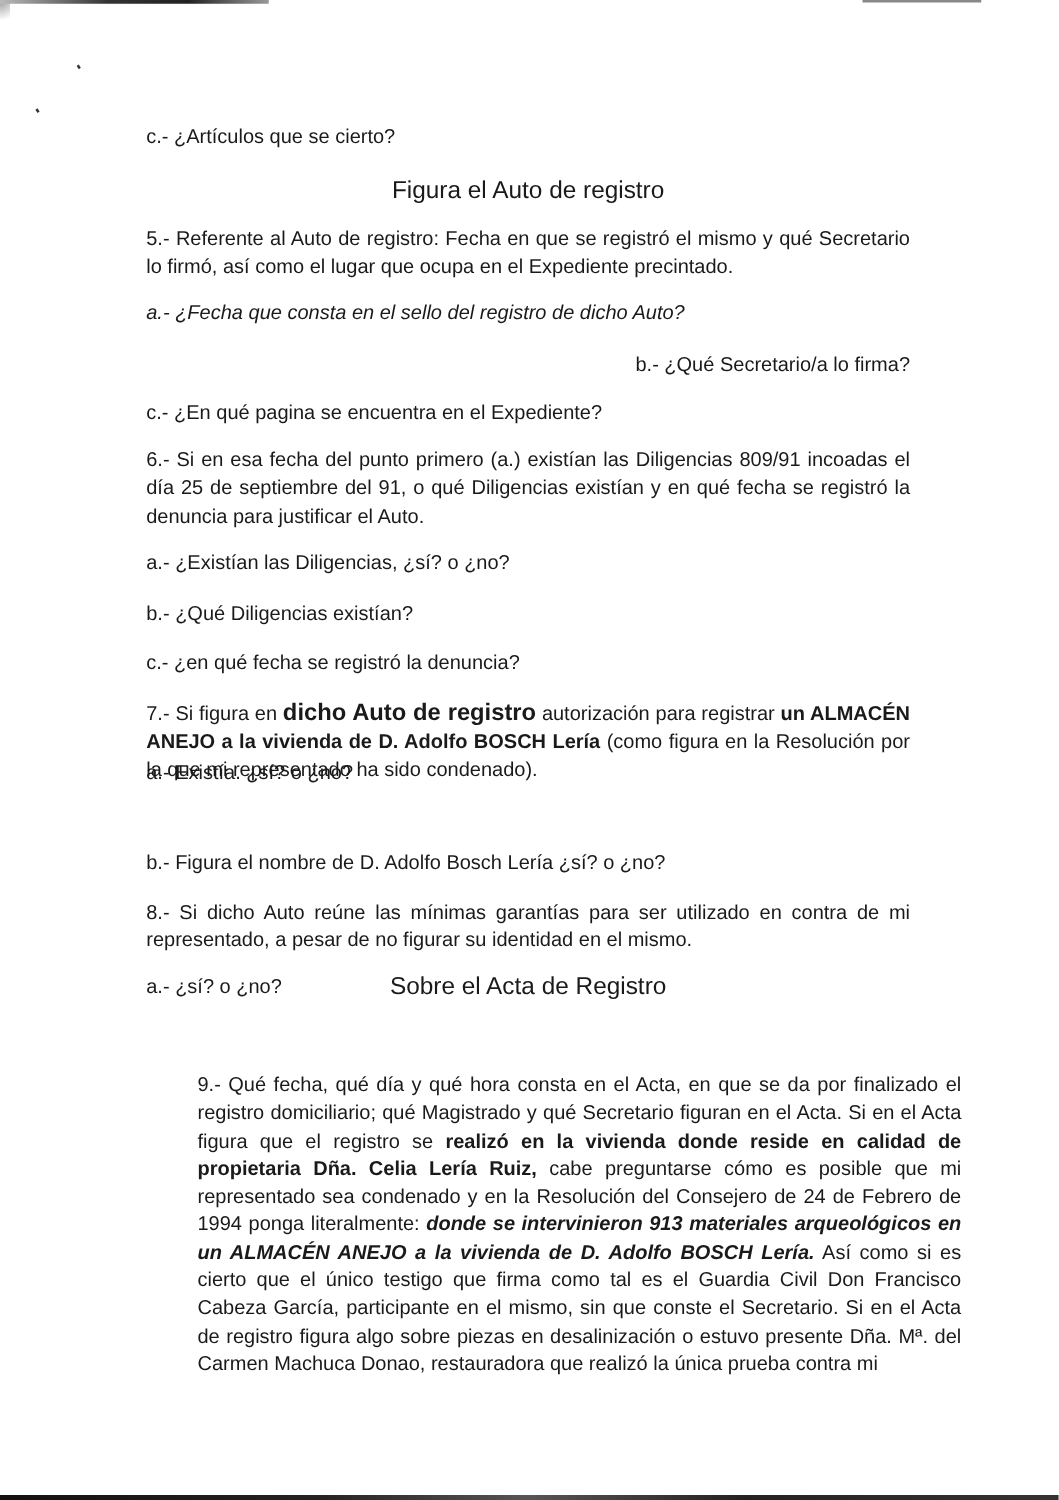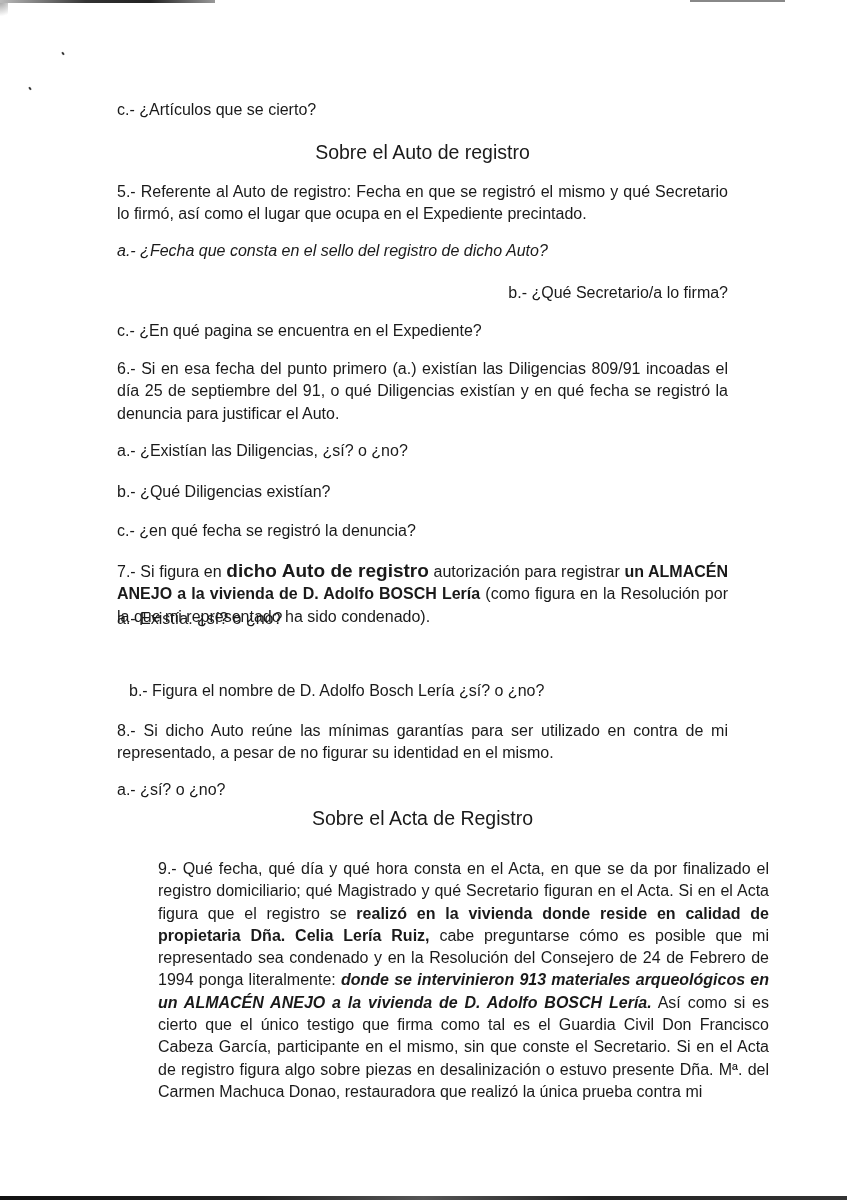--- a/index.html
+++ b/index.html
@@ -36,7 +36,7 @@
 <div>
   <div class="line" style="top:99px;">c.- ¿Artículos que se cierto?</div>
 
-  <div class="heading" style="top:140px;">Sobre el Auto de registro</div>
+  <div class="heading" style="top:140px;">Figura el Auto de registro</div>
 
   <div class="para" style="top:181px;">5.- Referente al Auto de registro: Fecha en que se registró el mismo y qué Secretario lo firmó, así como el lugar que ocupa en el Expediente precintado.</div>
 

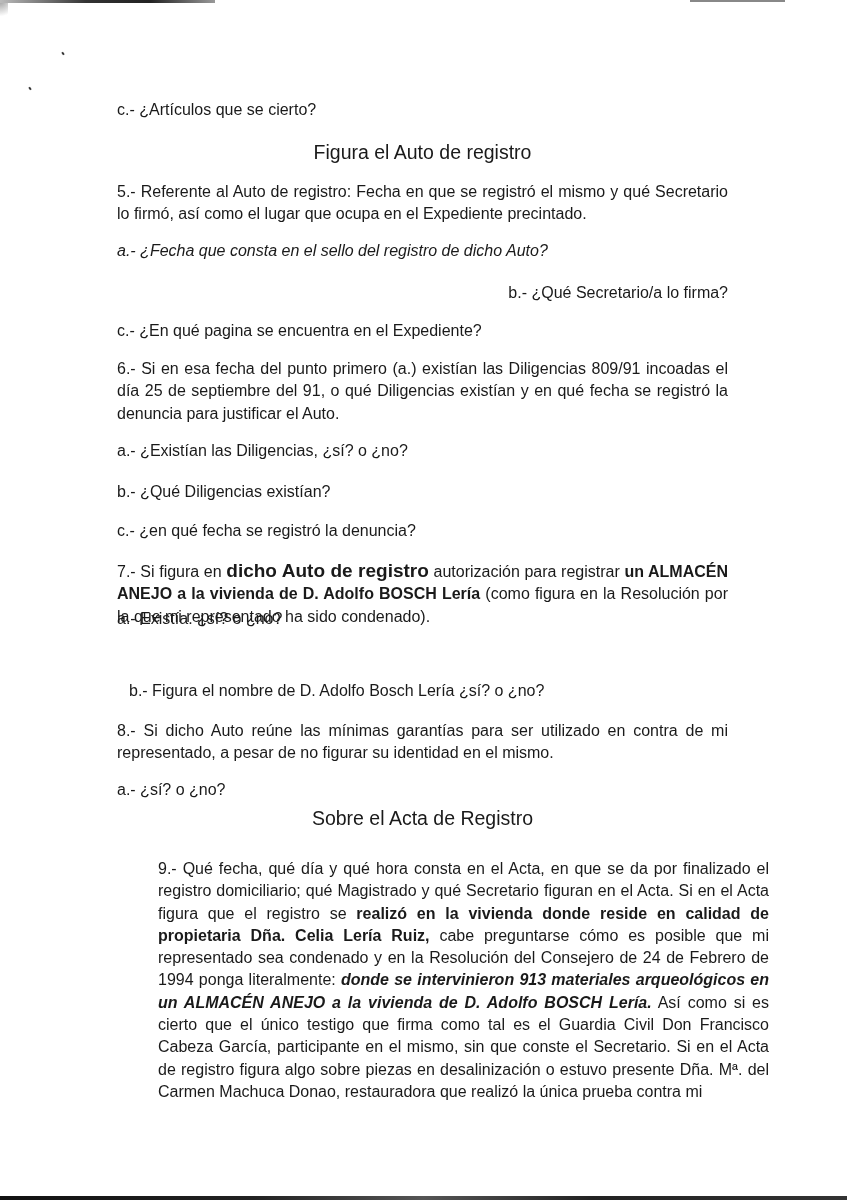--- a/index.html
+++ b/index.html
@@ -55,7 +55,7 @@
   </div>
 
   <div class="line" style="top:608px;">a.- Existía. ¿sí? o ¿no?</div>
-  <div class="line" style="top:680px;margin-left:12px;">b.- Figura el nombre de D. Adolfo Bosch Lería ¿sí? o ¿no?</div>
+  <div class="line" style="top:680px;">b.- Figura el nombre de D. Adolfo Bosch Lería ¿sí? o ¿no?</div>
 
   <div class="para" style="top:720px;">8.- Si dicho Auto reúne las mínimas garantías para ser utilizado en contra de mi representado, a pesar de no figurar su identidad en el mismo.</div>
 

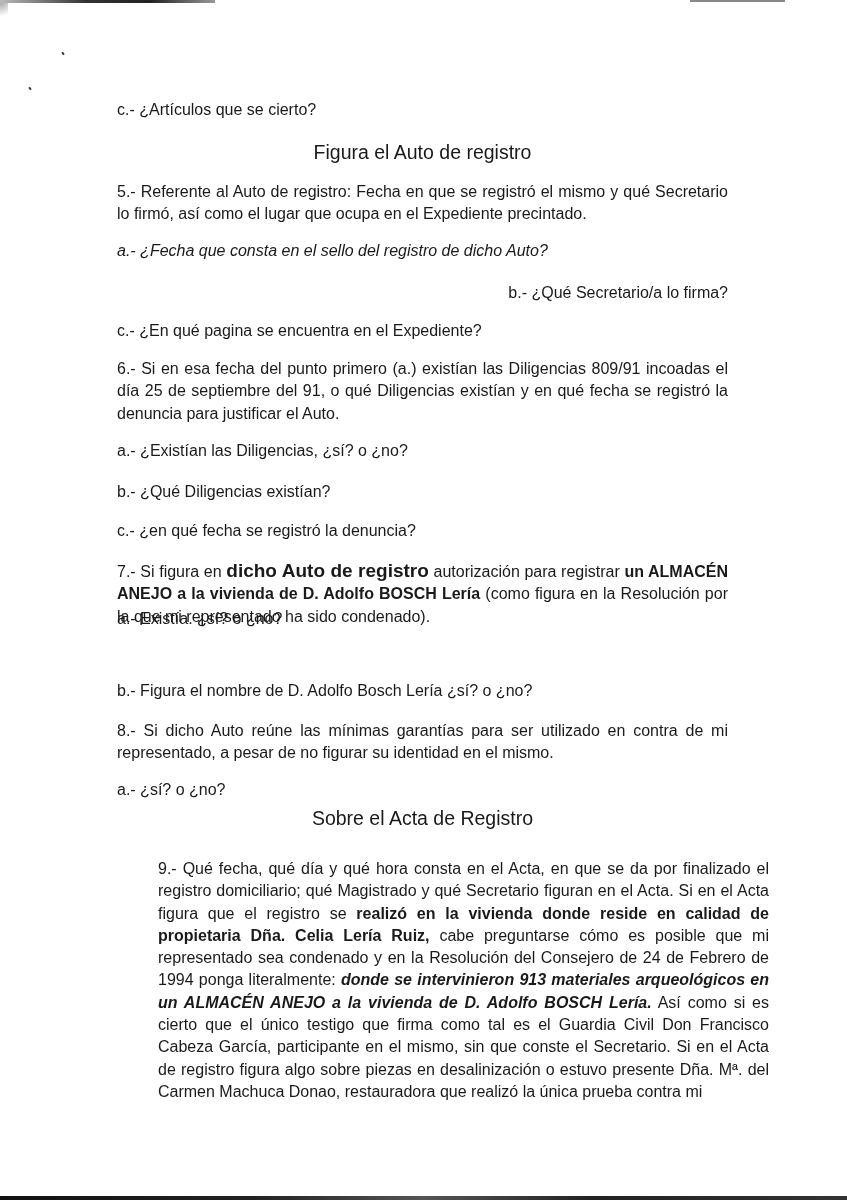--- a/index.html
+++ b/index.html
@@ -61,7 +61,7 @@
 
   <div class="line" style="top:779px;">a.- ¿sí? o ¿no?</div>
 
-  <div class="heading" style="top:806px;text-align:center;">Sobre el Acta de Registro</div>
+  <div class="heading" style="top:777px;text-align:center;">Sobre el Acta de Registro</div>
 
   <div class="para" style="top:858px; line-height:22.3px;margin-left:41px;">
     <span>9.- Qué fecha, qué día y qué hora consta en el Acta, en que se da por finalizado el registro domiciliario; qué Magistrado y qué Secretario figuran en el Acta. Si en el Acta figura que el registro se </span><span class="b">realizó en la vivienda donde reside en calidad de propietaria Dña. Celia Lería Ruiz,</span><span> cabe preguntarse cómo es posible que mi representado sea condenado y en la Resolución del Consejero de 24 de Febrero de 1994 ponga literalmente: </span><span class="bi">donde se intervinieron 913 materiales arqueológicos en un ALMACÉN ANEJO a la vivienda de D. Adolfo BOSCH Lería.</span><span> Así como si es cierto que el único testigo que firma como tal es el Guardia Civil Don Francisco Cabeza García, participante en el mismo, sin que conste el Secretario. Si en el Acta de registro figura algo sobre piezas en desalinización o estuvo presente Dña. Mª. del Carmen Machuca Donao, restauradora que realizó la única prueba contra mi</span>

